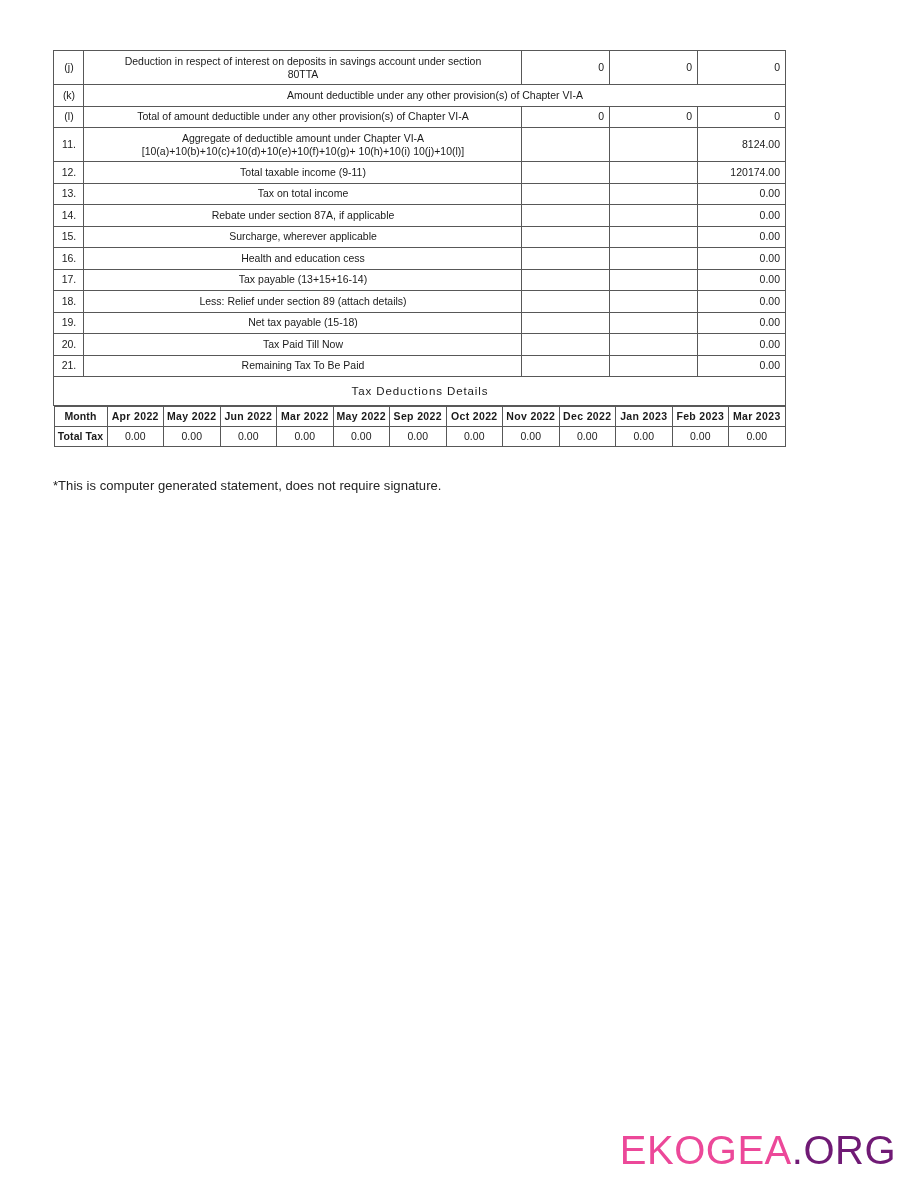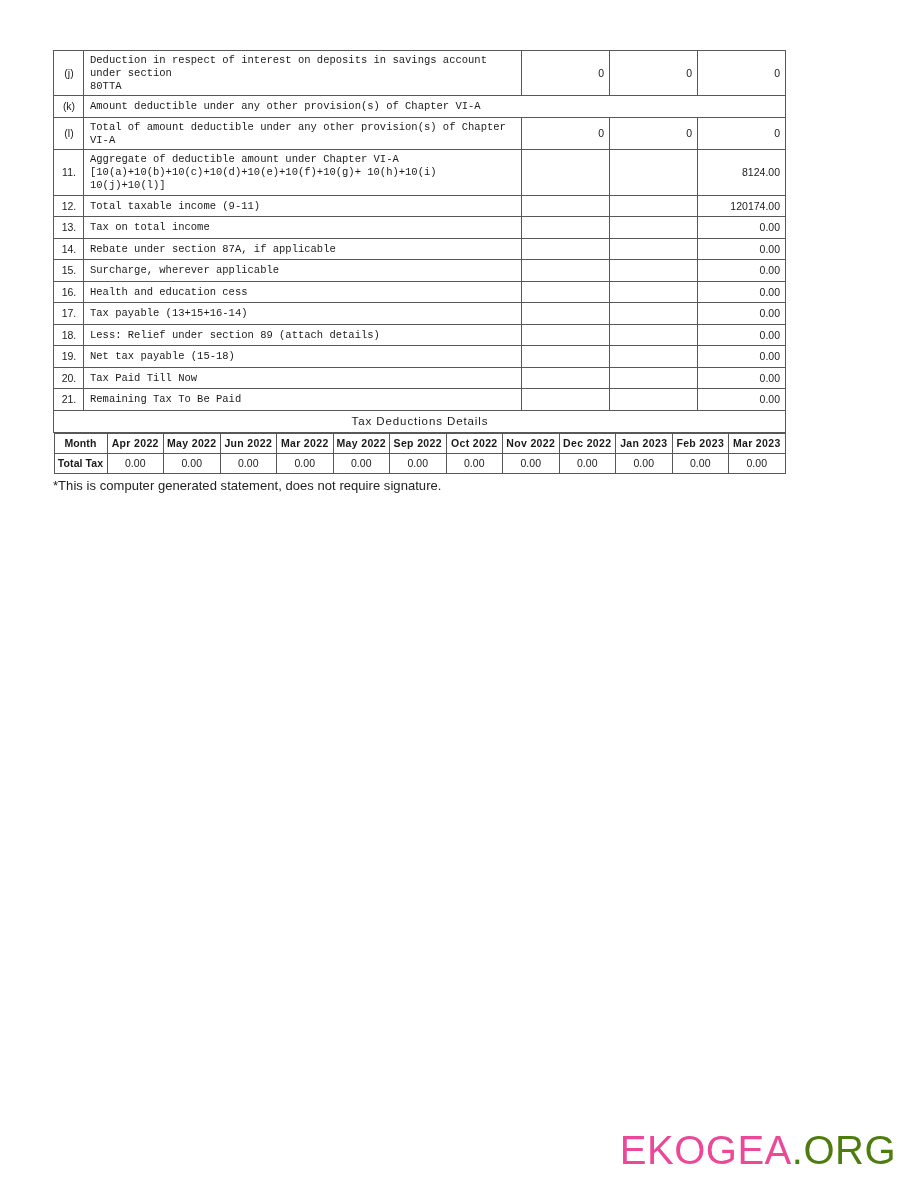--- a/index.html
+++ b/index.html
@@ -50,7 +50,7 @@
 
   .r-sn  { text-align: center; padding-left: 2px; padding-right: 2px; }
   .r-num { text-align: right; padding-right: 6px; }
-  .r-desc { text-align: left; font-family: Liberation Mono, monospace; }
+  .r-desc { text-align: center; }
 
   .tall { height: 34px; }
   .std  { height: 21.5px; }

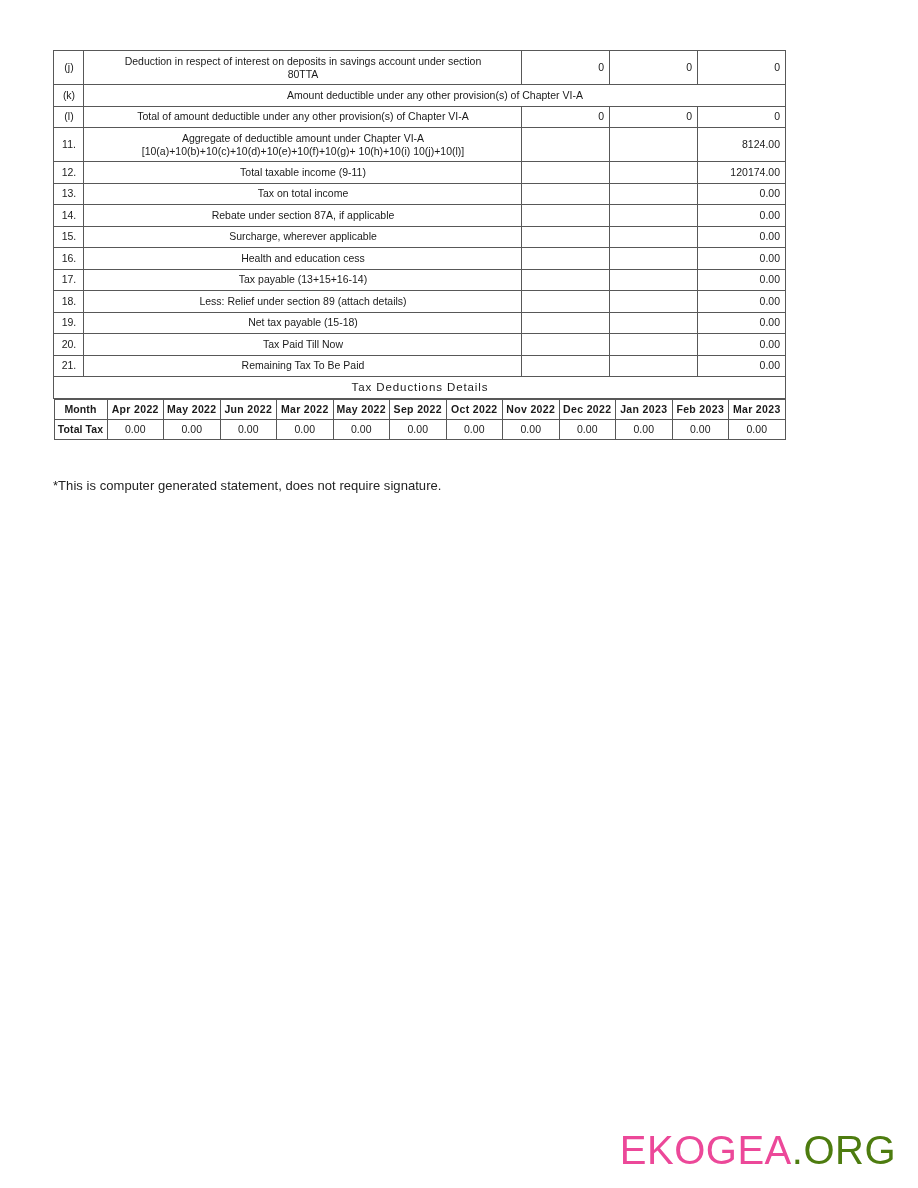--- a/index.html
+++ b/index.html
@@ -63,7 +63,7 @@
     font-weight: bold;
     font-size: 11.5px;
     letter-spacing: 0.9px;
-    height: 22px;
+    height: 29px;
     padding: 2px 0 3px 0;
   }
   .months-table {

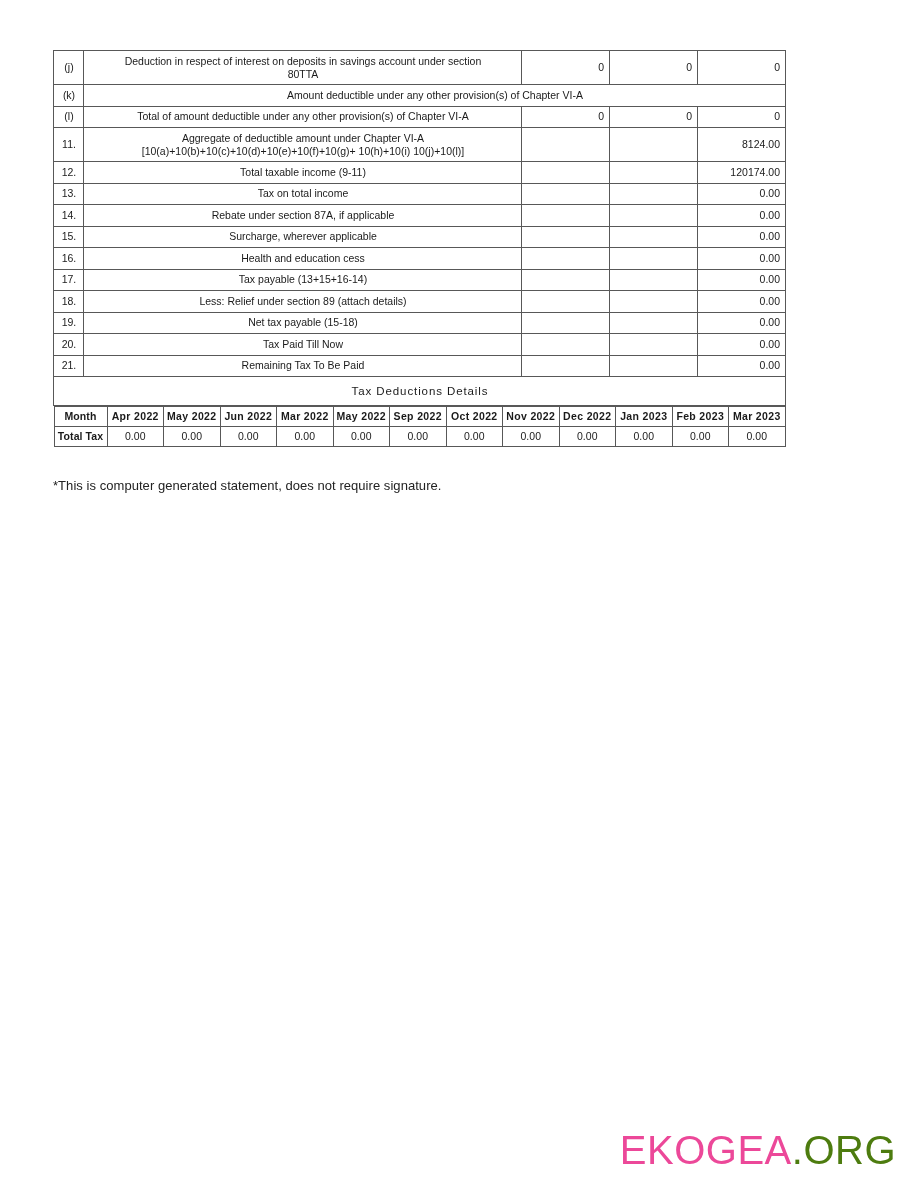--- a/index.html
+++ b/index.html
@@ -117,7 +117,7 @@
     line-height: 1;
   }
   .wm-a { color: #ec4899; }
-  .wm-b { color: #4d7c0f; }
+  .wm-b { color: #701a75; }
 </style>
 </head>
 <body>

